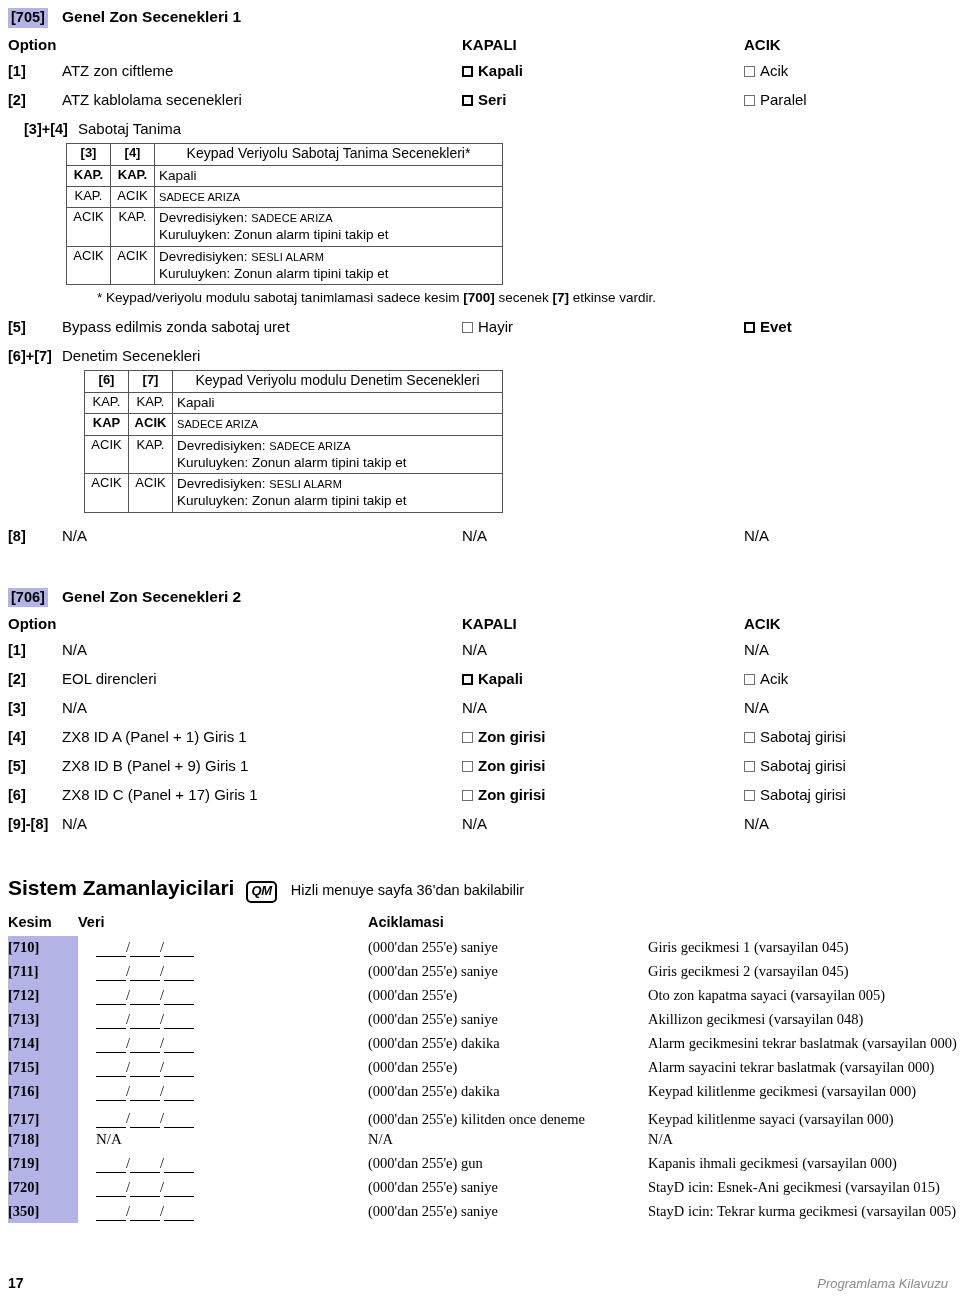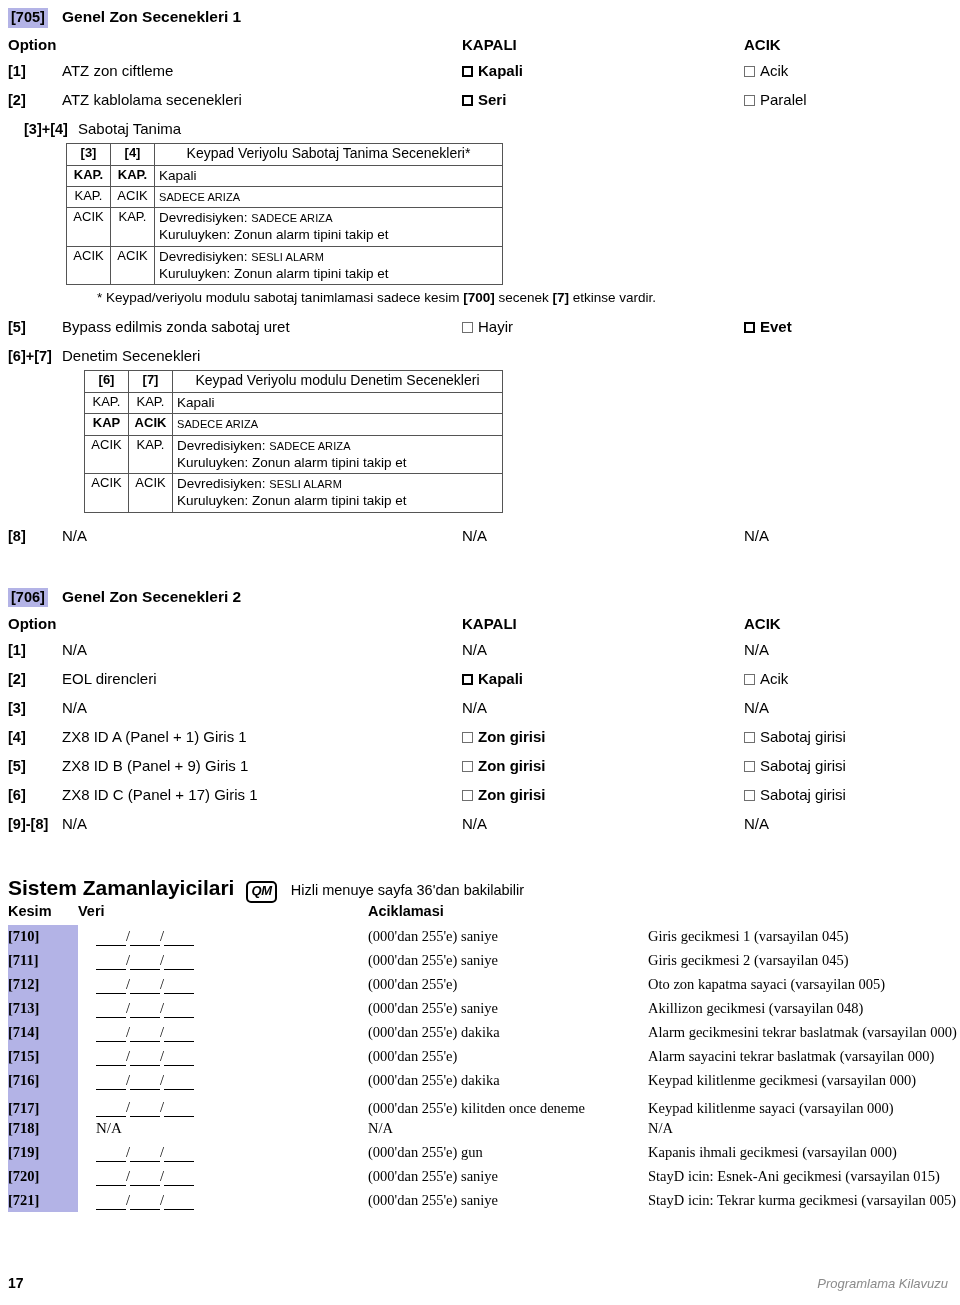--- a/index.html
+++ b/index.html
@@ -311,7 +311,7 @@
         <span class="qm-badge" style="margin-left: 12px;">QM</span>
         <span class="qm-note" style="margin-left: 14px;">Hizli menuye sayfa 36'dan bakilabilir</span>
       </div>
-      <div class="t-row" style="">
+      <div class="t-row" style="margin-top: 11px;">
         <div class="t-code hdr">Kesim</div>
         <div class="t-veri hdr" style="font-weight: bold;">Veri</div>
         <div class="t-desc hdr" style="font-weight: bold;">Aciklamasi</div>

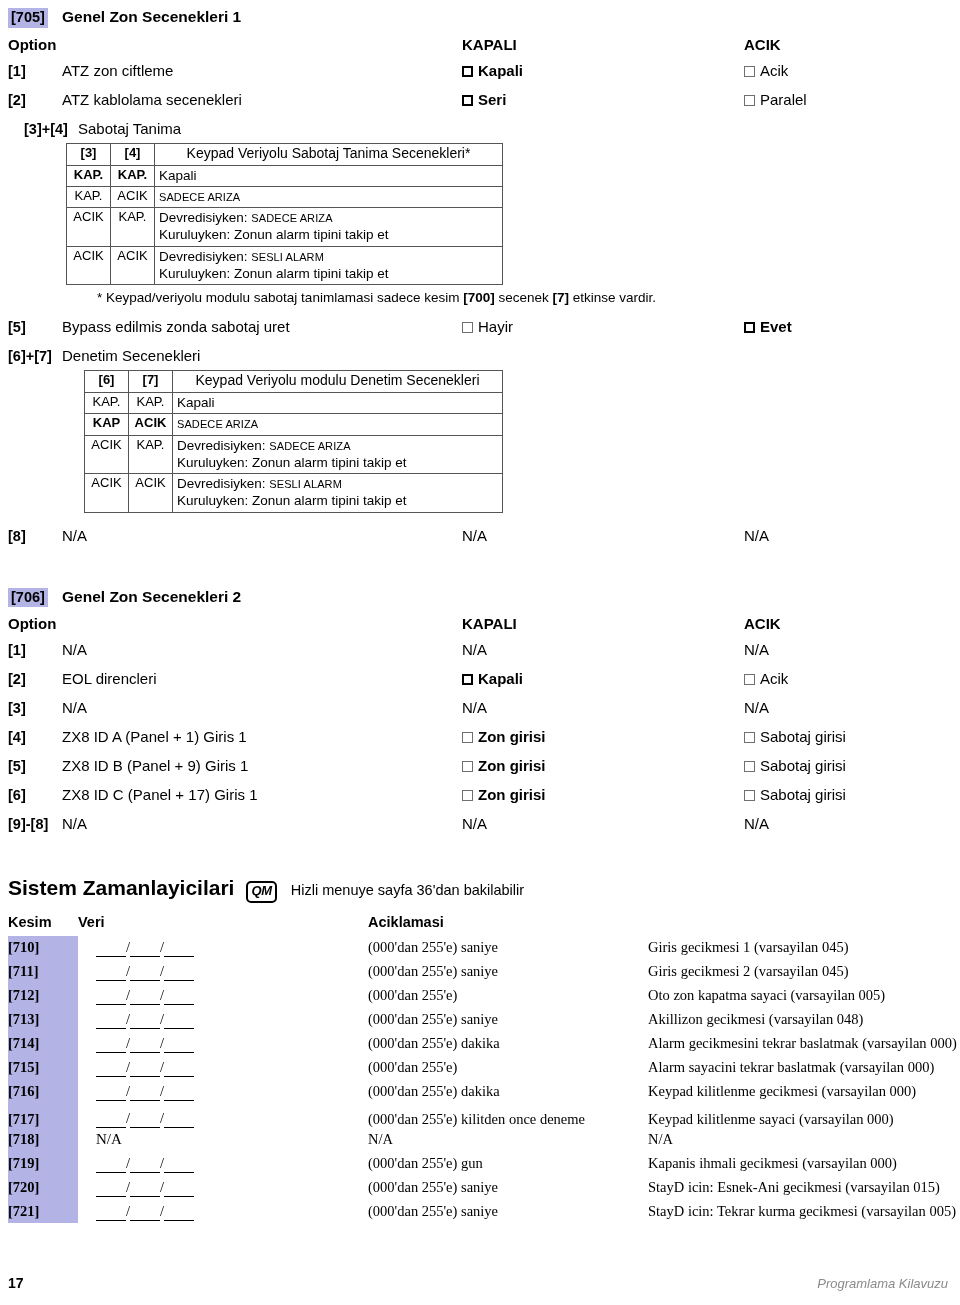--- a/index.html
+++ b/index.html
@@ -385,7 +385,7 @@
           <div class="t-desc">StayD icin: Esnek-Ani gecikmesi (varsayilan 015)</div>
         </div>
         <div class="t-row" style="height: 24px; align-items: center;">
-          <div class="t-code">[721]</div>
+          <div class="t-code">[350]</div>
           <div class="t-veri"><span class="blanks" style="margin-left: 18px;"><u>&nbsp;</u>/<u>&nbsp;</u>/<u>&nbsp;</u></span></div>
           <div class="t-veri" style="width: 280px; flex: 0 0 280px;">(000'dan 255'e) saniye</div>
           <div class="t-desc">StayD icin: Tekrar kurma gecikmesi (varsayilan 005)</div>

